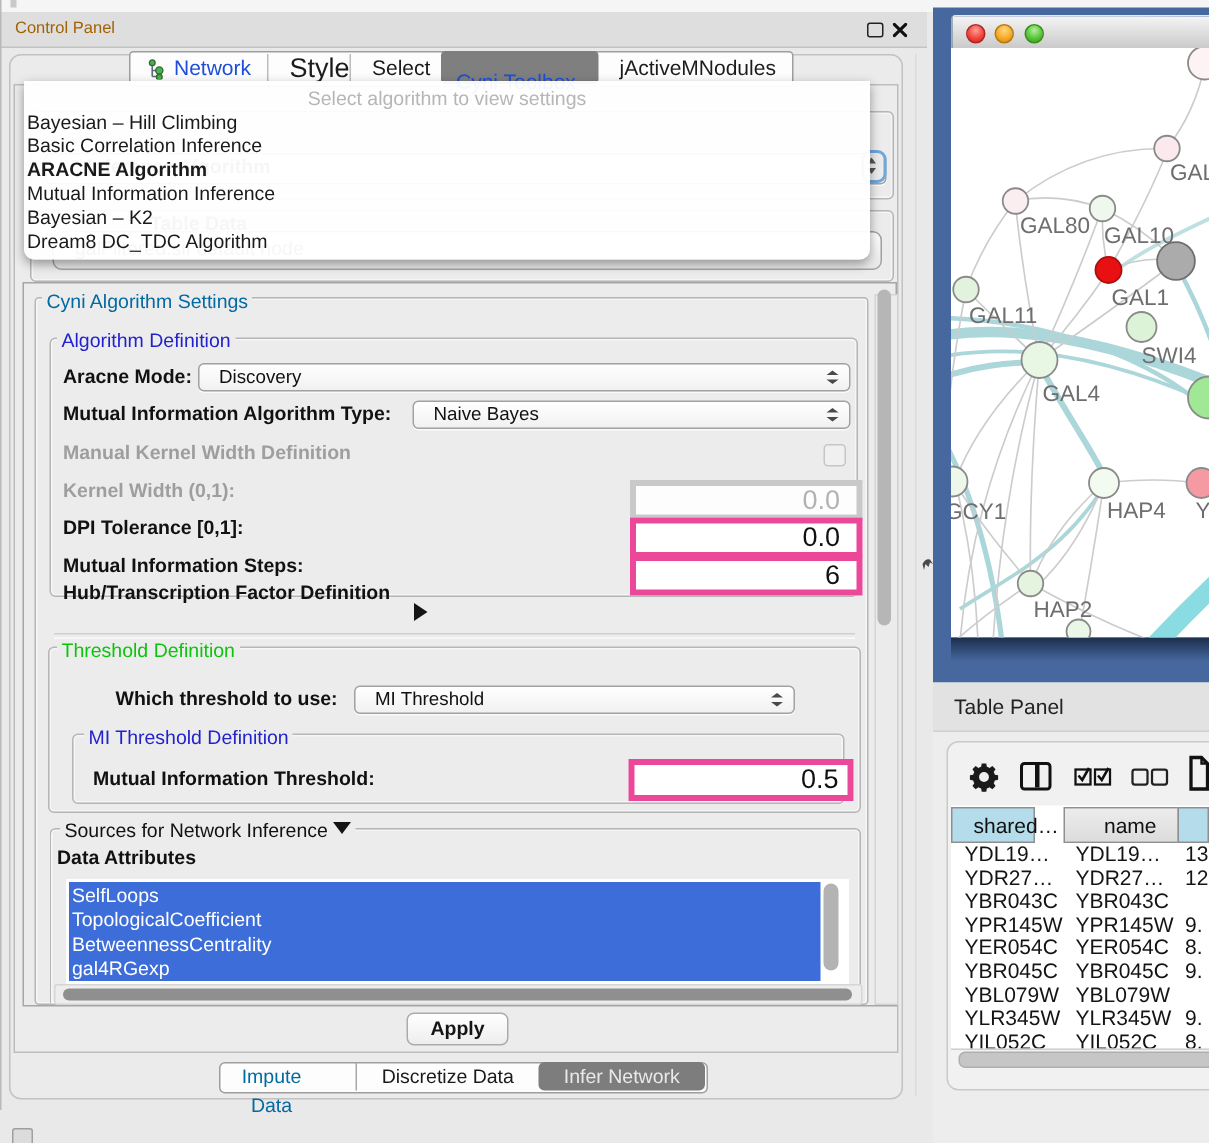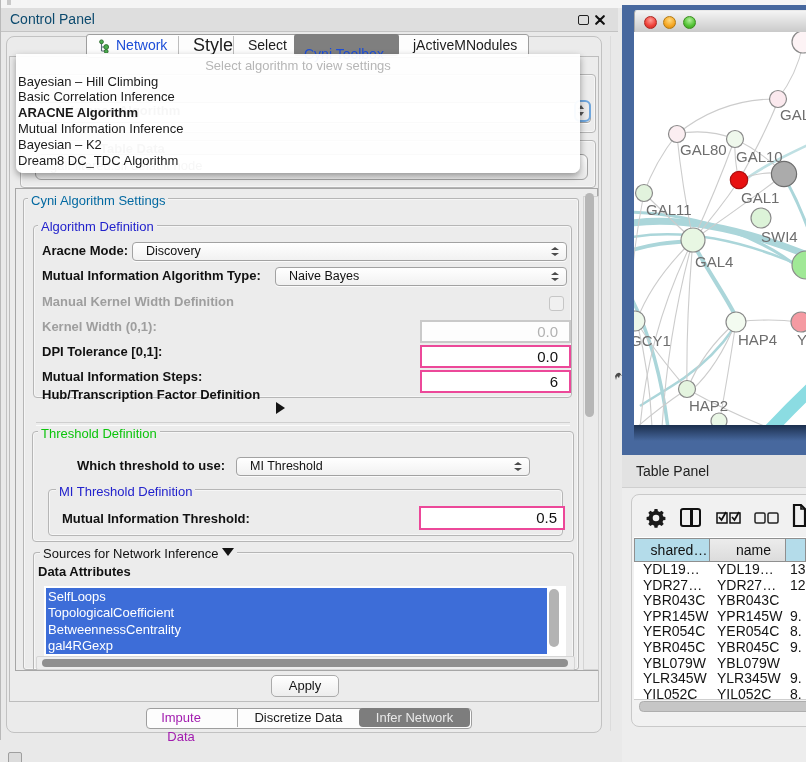--- a/index.html
+++ b/index.html
@@ -22,7 +22,7 @@
 <div class="ab" style="left:0;top:0;width:806px;height:8px;background:#f5f5f5"></div>
 <div class="ab" style="left:7px;top:0;width:4px;height:5px;background:#c9c9c9"></div>
 <div class="ab" style="left:0;top:8px;width:618px;height:23px;background:#dedede;border-bottom:1px solid #c3c3c3"></div>
-<div class="ab" style="left:10px;top:8px;height:23px;line-height:23px;font-size:14px;color:#0c4a6e">Control Panel</div>
+<div class="ab" style="left:10px;top:8px;height:23px;line-height:23px;font-size:11px;color:#a16207">Control Panel</div>
 <div class="ab" style="left:578px;top:15px;width:9px;height:8px;border:1.6px solid #222;border-radius:2px"></div>
 <svg class="ab" style="left:595px;top:15px" width="10" height="10" viewBox="0 0 10 10">
     <path d="M1.2,1.2 L8.8,8.8 M8.8,1.2 L1.2,8.8" stroke="#111" stroke-width="2.1" stroke-linecap="round"></path>

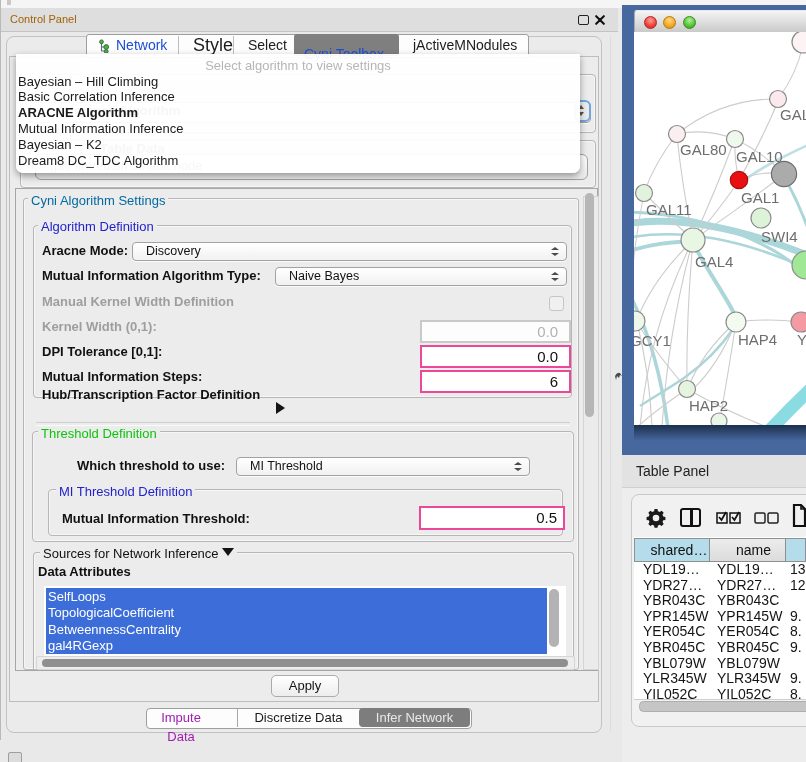--- a/index.html
+++ b/index.html
@@ -14,7 +14,7 @@
 .stp{position:absolute;right:7px;top:50%;margin-top:-4.5px;width:8px;height:9px}
 .stp:before{content:"";position:absolute;left:0;top:0;border-left:4px solid transparent;border-right:4px solid transparent;border-bottom:3.8px solid #4a4a4a}
 .stp:after{content:"";position:absolute;left:0;bottom:0;border-left:4px solid transparent;border-right:4px solid transparent;border-top:3.8px solid #4a4a4a}
-.fld{position:absolute;background:#fff;border:2px solid #ec4899;font-size:15px;color:#111;display:flex;align-items:center;justify-content:flex-end;padding-right:11px}
+.fld{position:absolute;background:#fff;border:4px solid #ec4899;font-size:18px;color:#111;display:flex;align-items:center;justify-content:flex-end;padding-right:11px}
 .fld.off{border-color:#c9c9c9;color:#b2b2b2;background:#fdfdfd}
 .ddi{position:absolute;left:18px;font-size:13px;color:#1a1a1a;white-space:nowrap}
 </style></head><body>

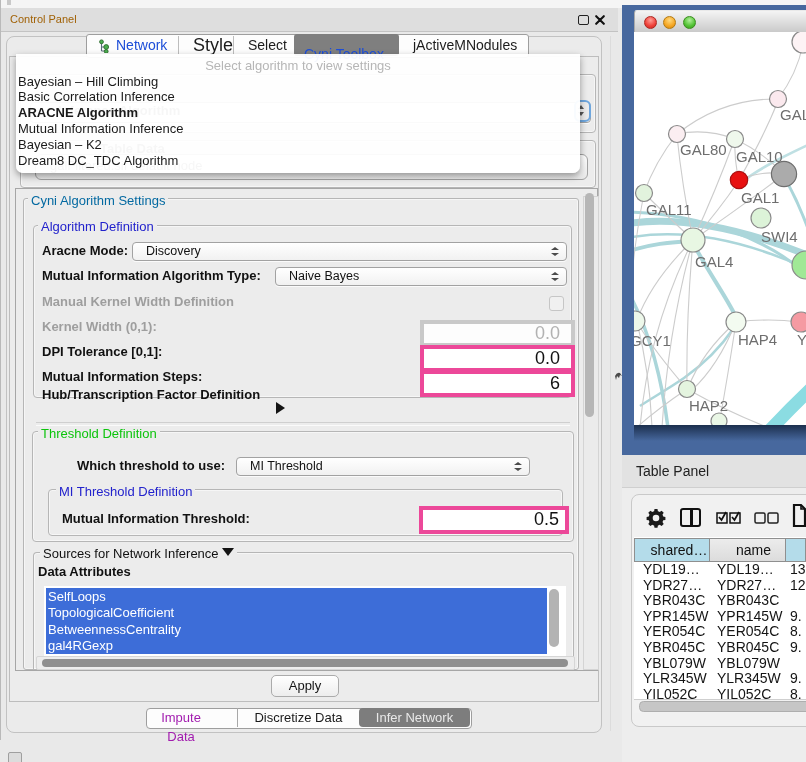--- a/index.html
+++ b/index.html
@@ -253,7 +253,7 @@
 </svg>
 
 <div class="ab" style="left:634px;top:537px;width:172px;height:175px;background:#fff"></div>
-<div class="ab" style="left:634px;top:538px;width:76px;height:24px;background:#b4dcea;border:1px solid #8f8f8f;box-sizing:border-box;text-align:center;text-indent:14px;line-height:23px;font-size:14px;color:#111">shared…</div>
+<div class="ab" style="left:634px;top:538px;width:56px;height:24px;background:#b4dcea;border:1px solid #8f8f8f;box-sizing:border-box;text-align:center;text-indent:14px;line-height:23px;font-size:14px;color:#111">shared…</div>
 <div class="ab" style="left:709px;top:538px;width:77px;height:24px;background:linear-gradient(#ececec,#dcdcdc);border:1px solid #8f8f8f;box-sizing:border-box;text-align:center;text-indent:12px;line-height:23px;font-size:14px;color:#111">name</div>
 <div class="ab" style="left:785px;top:538px;width:21px;height:24px;background:#b4dcea;border:1px solid #8f8f8f;box-sizing:border-box"></div>
 <div class="ab" style="left:643px;top:562px;width:70px;font-size:14px;color:#141414;line-height:15.6px;white-space:nowrap">YDL19…<br>YDR27…<br>YBR043C<br>YPR145W<br>YER054C<br>YBR045C<br>YBL079W<br>YLR345W<br>YIL052C</div>

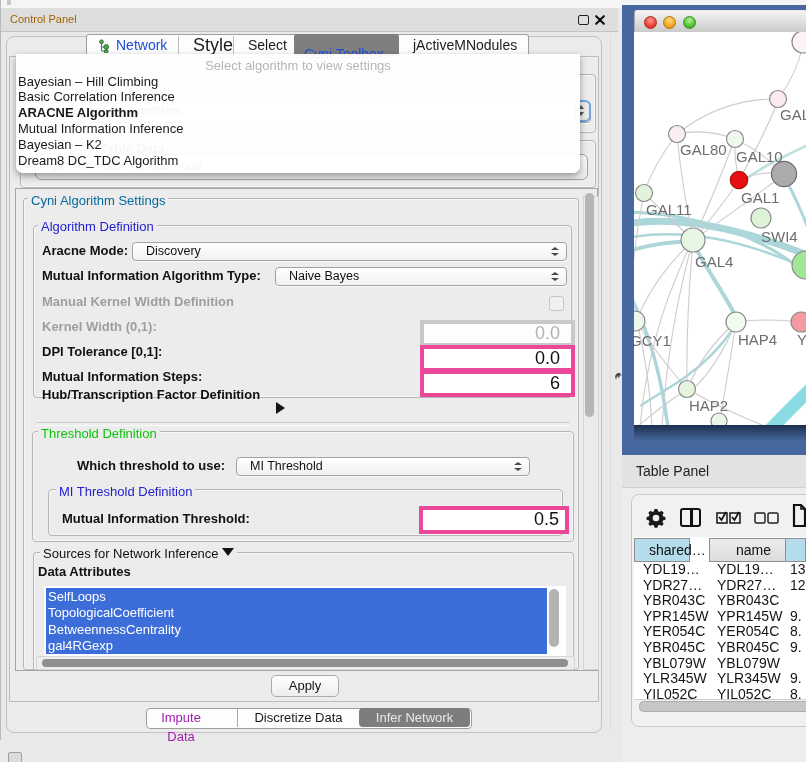--- a/index.html
+++ b/index.html
@@ -116,7 +116,7 @@
 <div class="ab" style="left:583px;top:196px;width:14px;height:472px;background:#ebebeb;border:1px solid #d4d4d4"></div>
 <div class="ab" style="left:584.5px;top:193px;width:9.5px;height:224px;border-radius:5px;background:#b6b6b6"></div>
 
-<div class="ab" style="left:271px;top:675px;width:66px;height:20px;background:linear-gradient(#ffffff,#ededed);border:1px solid #ababab;border-radius:5px;text-align:center;line-height:20px;font-size:13px;font-weight:400;color:#151515">Apply</div>
+<div class="ab" style="left:271px;top:675px;width:66px;height:20px;background:linear-gradient(#ffffff,#ededed);border:1px solid #ababab;border-radius:5px;text-align:center;line-height:20px;font-size:13px;font-weight:700;color:#151515">Apply</div>
 
 <div class="ab" style="left:146px;top:708px;width:324px;height:19px;background:#fdfdfd;border:1px solid #9e9e9e;border-radius:4px"></div>
 <div class="ab" style="left:237px;top:708px;width:1px;height:19px;background:#a8a8a8"></div>

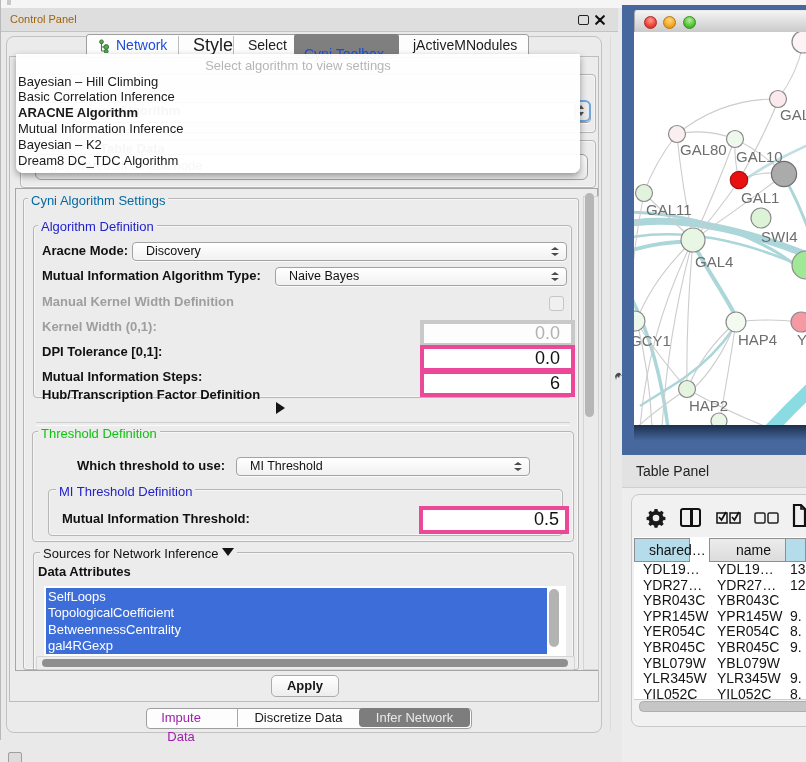--- a/index.html
+++ b/index.html
@@ -121,7 +121,7 @@
 <div class="ab" style="left:146px;top:708px;width:324px;height:19px;background:#fdfdfd;border:1px solid #9e9e9e;border-radius:4px"></div>
 <div class="ab" style="left:237px;top:708px;width:1px;height:19px;background:#a8a8a8"></div>
 <div class="ab" style="left:359px;top:708px;width:111px;height:19px;background:#7d7d7d;border-radius:4px"></div>
-<div class="ab" style="left:146px;top:708px;width:70px;height:19px;line-height:19px;text-align:center;font-size:13px;color:#a21caf">Impute Data</div>
+<div class="ab" style="left:146px;top:708px;width:70px;height:19px;line-height:19px;text-align:center;font-size:13px;color:#0369a1">Impute Data</div>
 <div class="ab" style="left:238px;top:708px;width:121px;height:19px;line-height:19px;text-align:center;font-size:13px;color:#1a1a1a">Discretize Data</div>
 <div class="ab" style="left:359px;top:708px;width:111px;height:27px;line-height:19px;text-align:center;font-size:13px;color:#e9e9e9">Infer Network</div>
 

